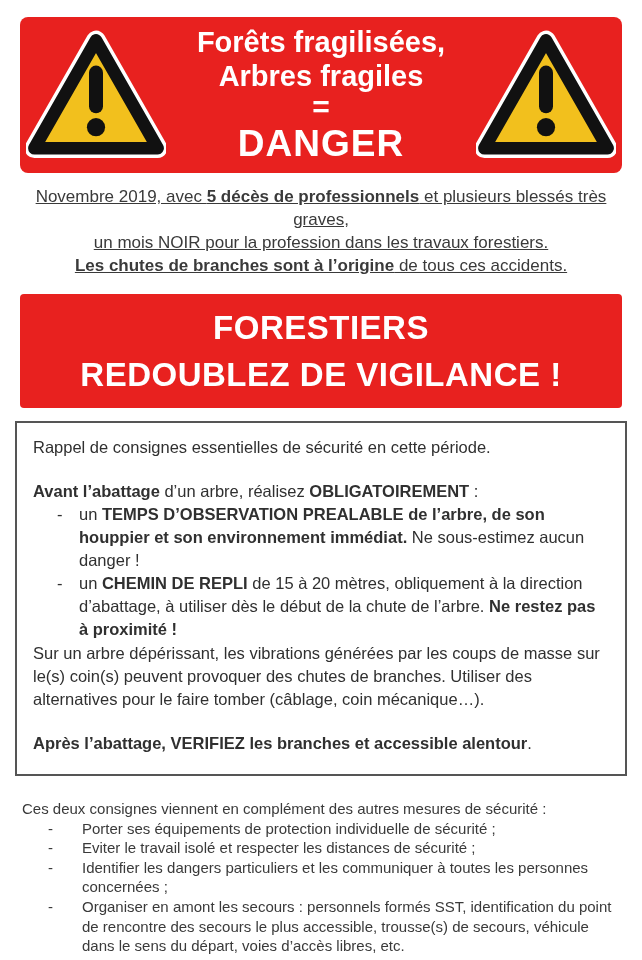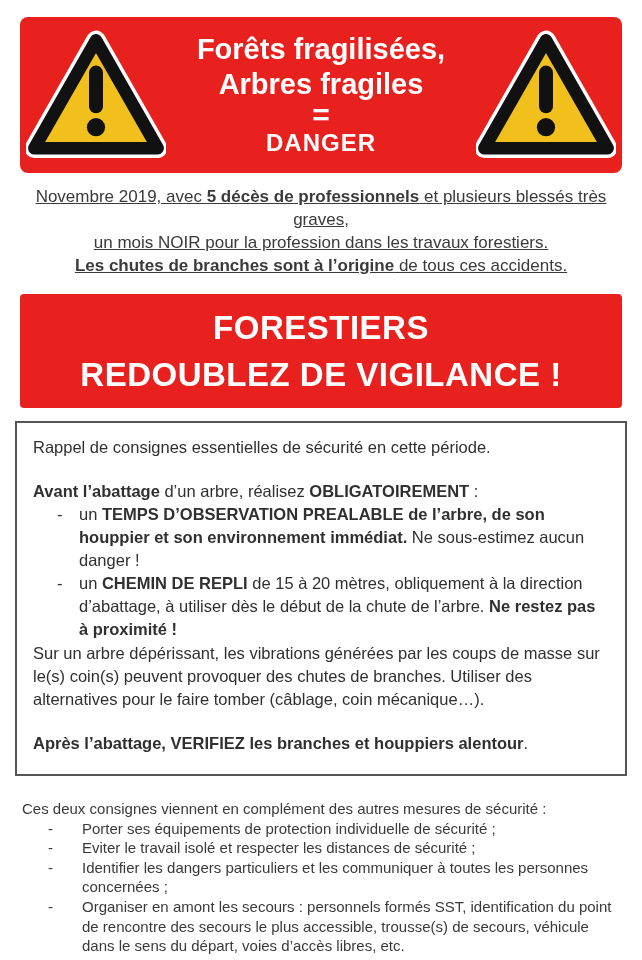--- a/index.html
+++ b/index.html
@@ -13,7 +13,7 @@
   .banner-top-text{flex:1;text-align:center;color:#fff;font-weight:bold;line-height:1.18;}
   .bt-line{font-size:29px;}
   .bt-eq{font-size:30px;line-height:0.95;font-weight:800;}
-  .bt-danger{font-size:24px;letter-spacing:1px;}
+  .bt-danger{font-size:37px;letter-spacing:1px;}
 
   
   .intro{margin:13px 34px 0 34px;text-align:center;font-size:17px;line-height:1.35;color:#3a3a3a;text-decoration:underline;}

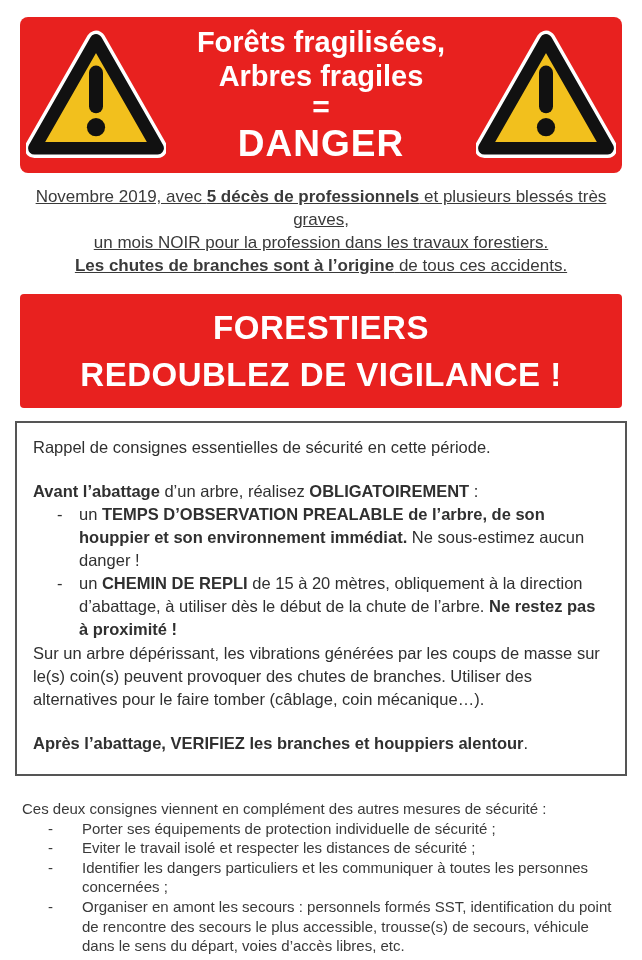--- a/index.html
+++ b/index.html
@@ -94,7 +94,7 @@
     </div>
     <p>Sur un arbre dépérissant, les vibrations générées par les coups de masse sur le(s) coin(s) peuvent provoquer des chutes de branches. Utiliser des alternatives pour le faire tomber (câblage, coin mécanique…).</p>
     <div class="gap"></div>
-    <p><span class="b">Après l’abattage, VERIFIEZ les branches et houppiers alentour</span><span>.</span></p>
+    <p><span class="b">Après l’abattage, VERIFIEZ les branches et accessible alentour</span><span>.</span></p>
   </div>
 
   <div class="complement">

